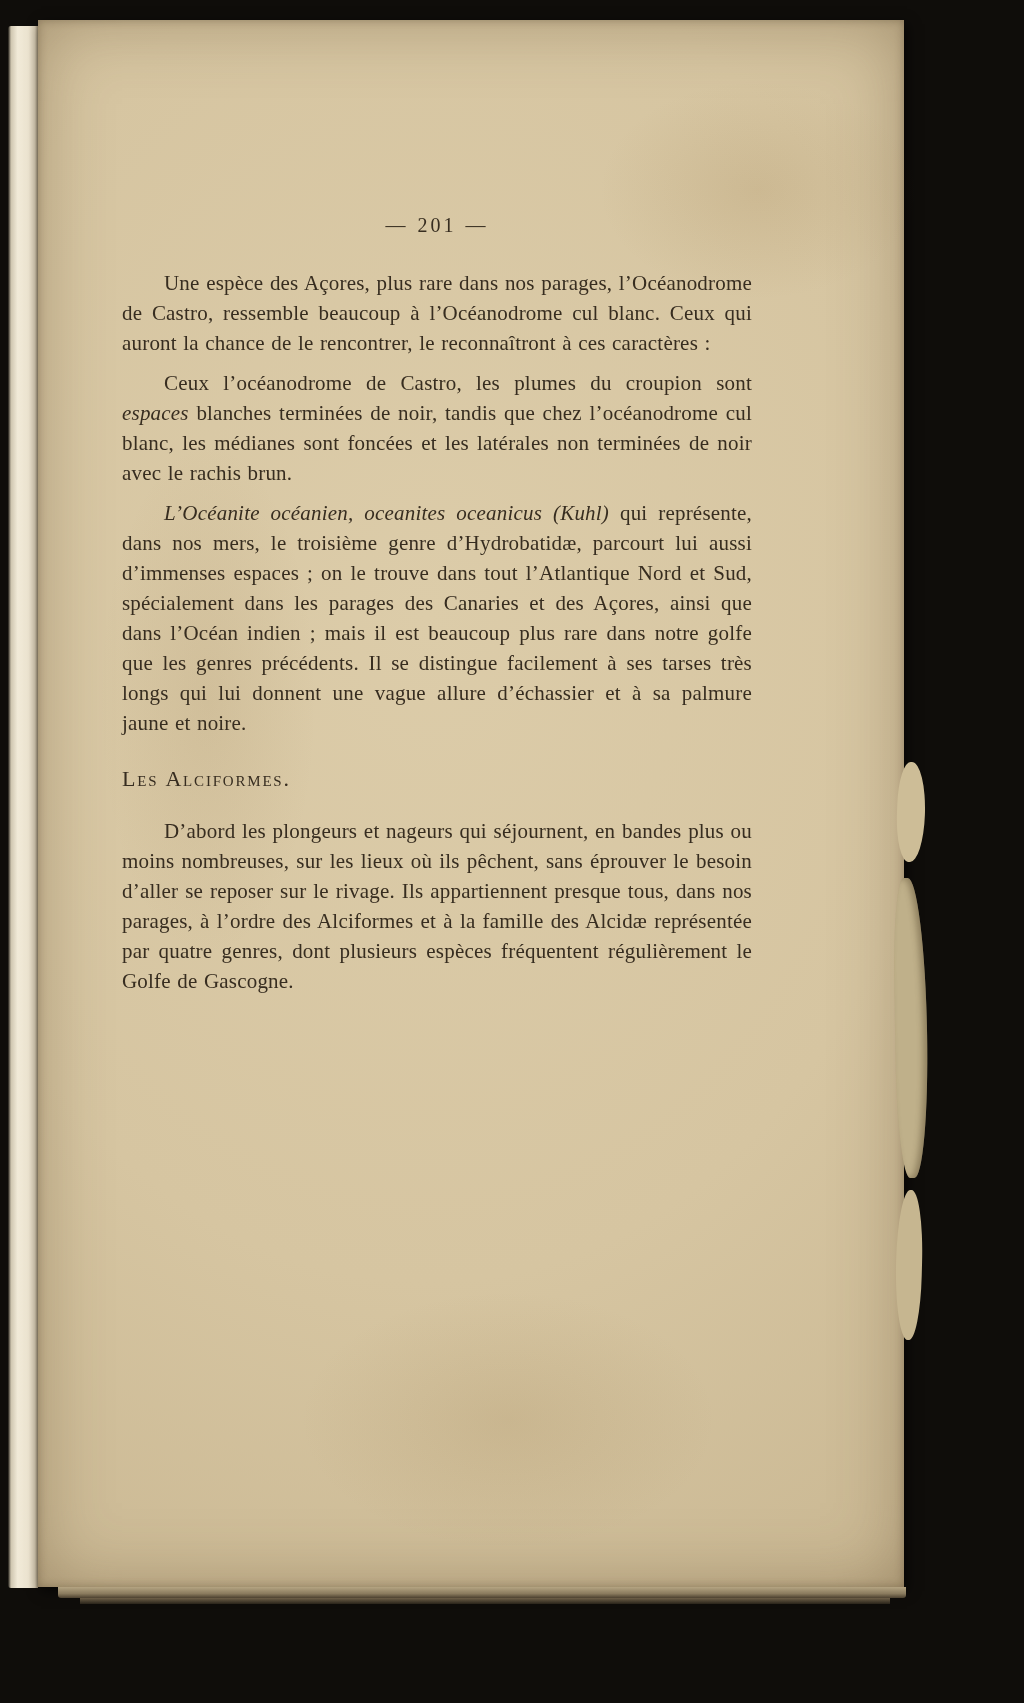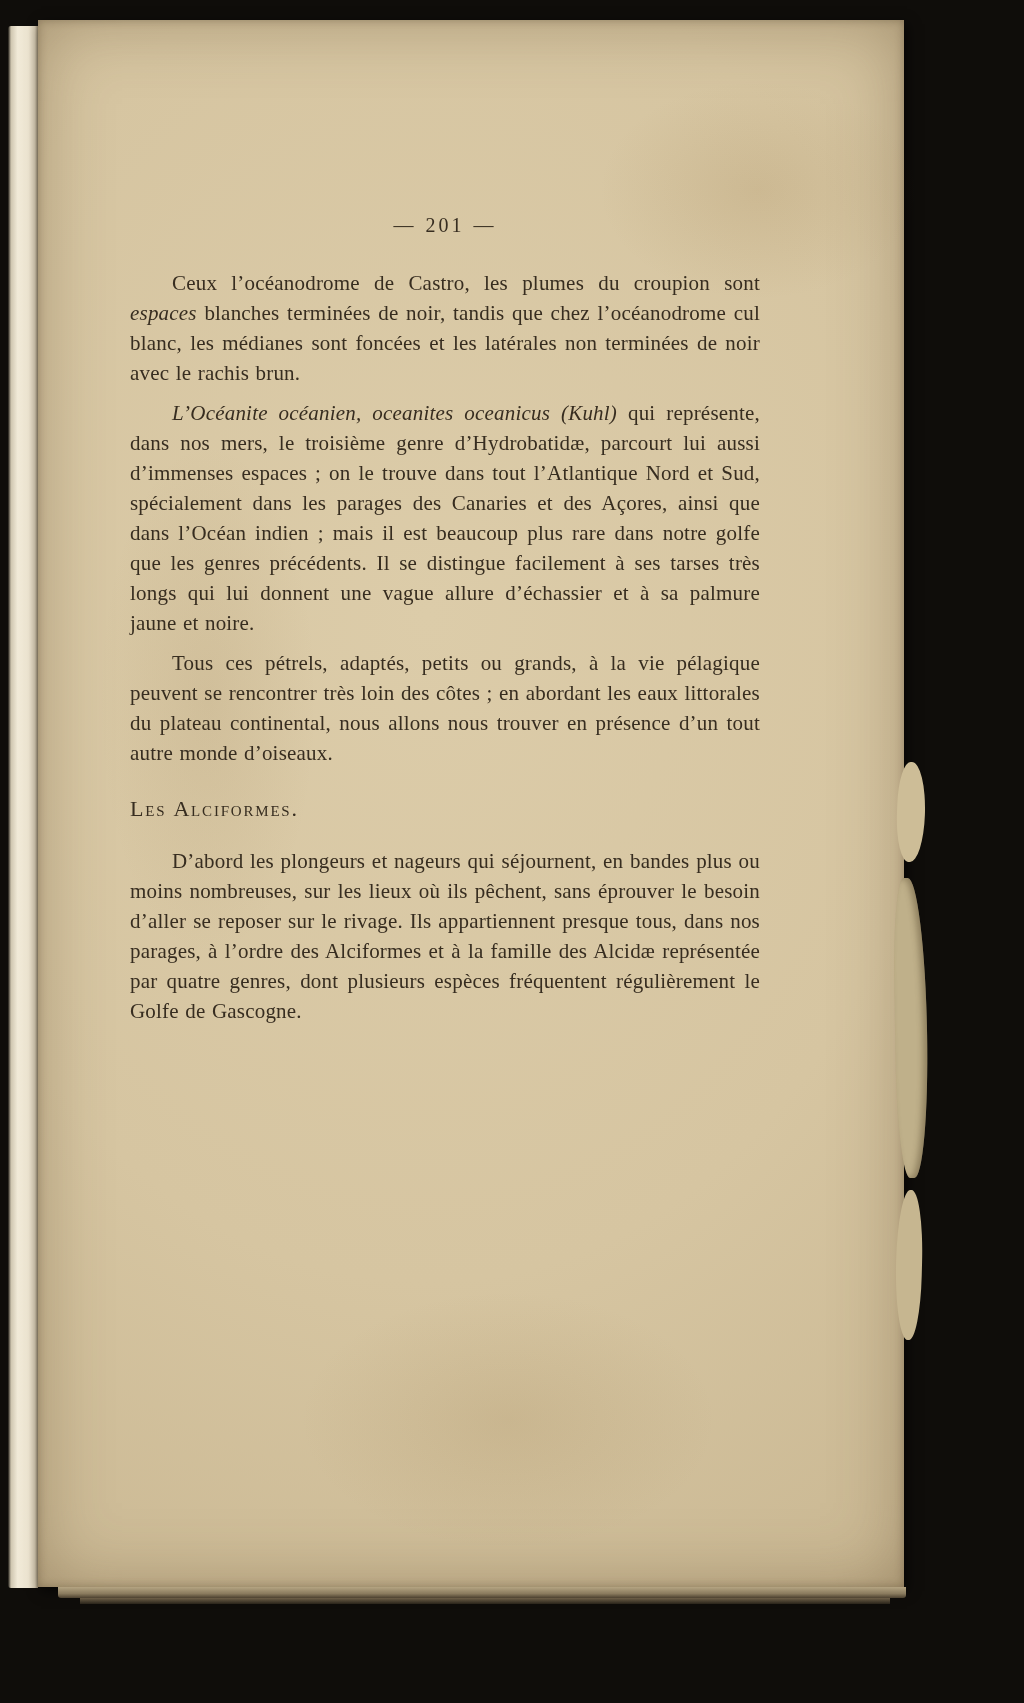--- a/index.html
+++ b/index.html
@@ -32,7 +32,7 @@
   .stain-3 { left:60px; top:420px; width:220px; height:520px;
     background: radial-gradient(ellipse at center, rgba(130,100,55,.10), rgba(130,100,55,0) 70%); }
   .content {
-    position:absolute; left:92px; top:190px; width:630px;
+    position:absolute; left:84px; top:190px; width:630px;
     color: var(--ink, #372d20);
     font-size:21px; line-height:30px;
     text-align:justify;

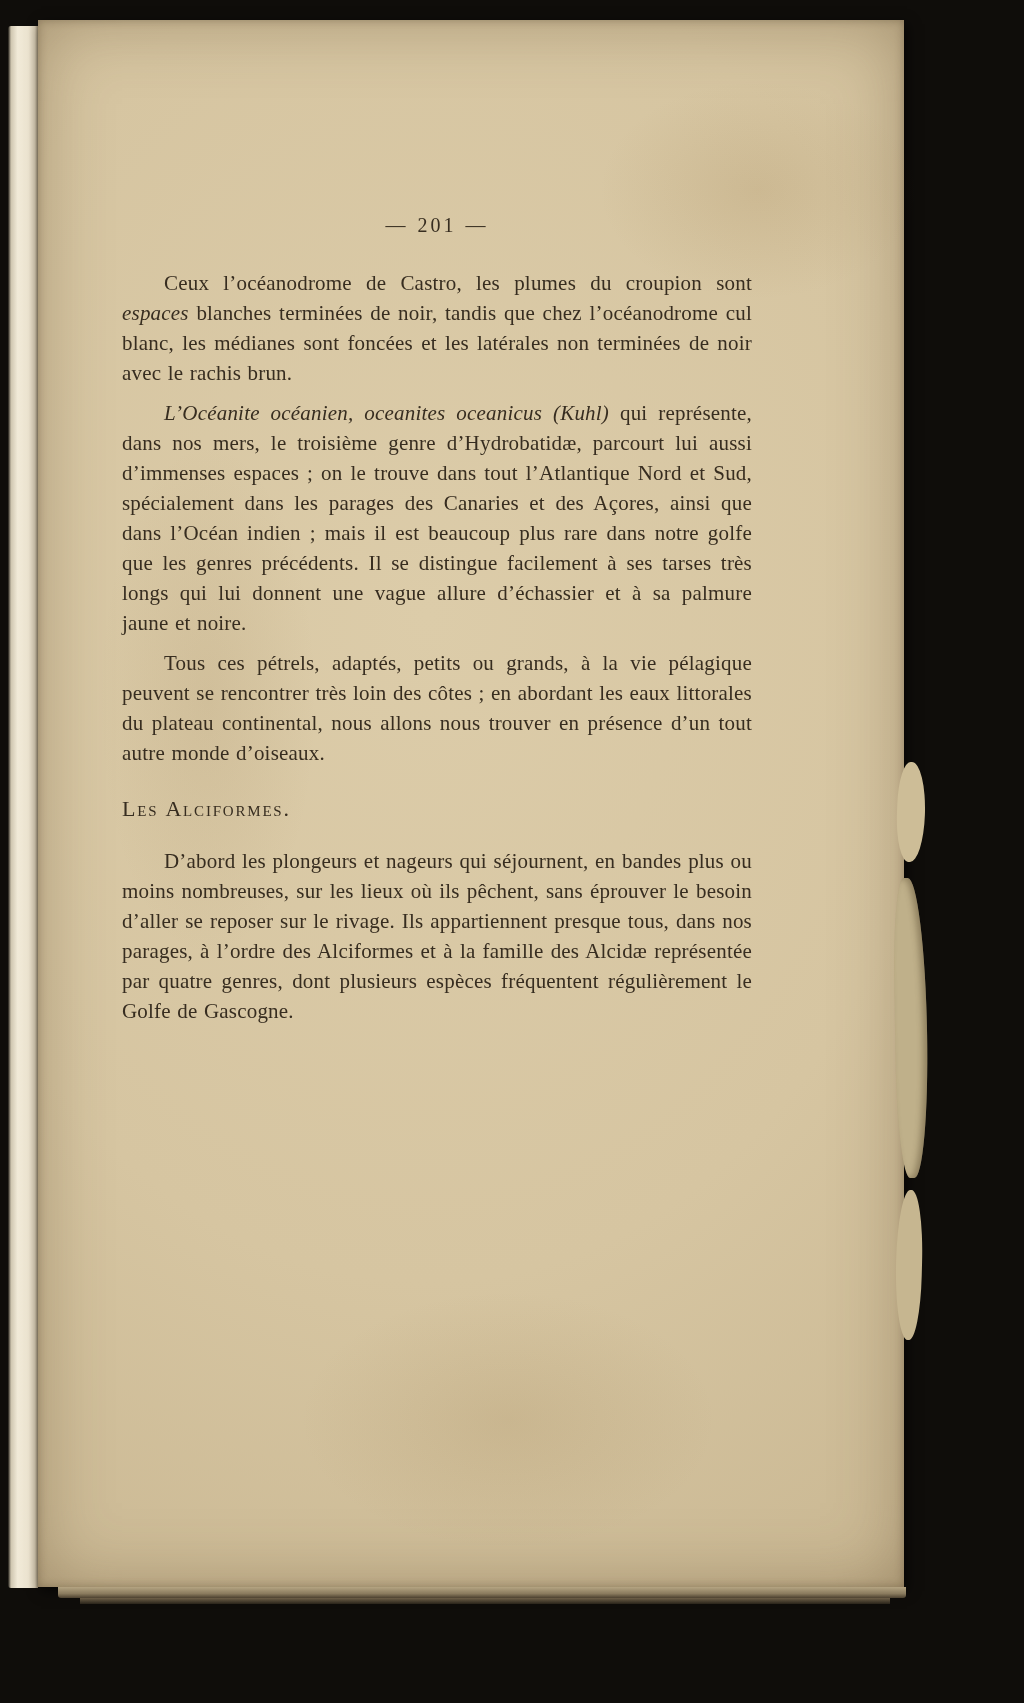--- a/index.html
+++ b/index.html
@@ -82,6 +82,7 @@
   <div class="content">
     <div class="page-number">— 201 —</div>
     <div>
+        <p class="para indent"><span>Une espèce des Açores, plus rare dans nos parages, l’Océanodrome de Castro, ressemble beaucoup à l’Océanodrome cul blanc. Ceux qui auront la chance de le rencontrer, le reconnaîtront à ces caractères&nbsp;:</span></p>
         <p class="para indent"><span>Ceux l’océanodrome de Castro, les plumes du croupion sont </span><span class="italic">espaces</span><span> blanches terminées de noir, tandis que chez l’océanodrome cul blanc, les médianes sont foncées et les latérales non terminées de noir avec le rachis brun.</span></p>
         <p class="para indent"><span class="italic">L’Océanite océanien, oceanites oceanicus (Kuhl)</span><span> qui représente, dans nos mers, le troisième genre d’Hydrobatidæ, parcourt lui aussi d’immenses espaces&nbsp;; on le trouve dans tout l’Atlantique Nord et Sud, spécialement dans les parages des Canaries et des Açores, ainsi que dans l’Océan indien&nbsp;; mais il est beaucoup plus rare dans notre golfe que les genres précédents. Il se distingue facilement à ses tarses très longs qui lui donnent une vague allure d’échassier et à sa palmure jaune et noire.</span></p>
         <p class="para indent"><span>Tous ces pétrels, adaptés, petits ou grands, à la vie pélagique peuvent se rencontrer très loin des côtes&nbsp;; en abordant les eaux littorales du plateau continental, nous allons nous trouver en présence d’un tout autre monde d’oiseaux.</span></p>

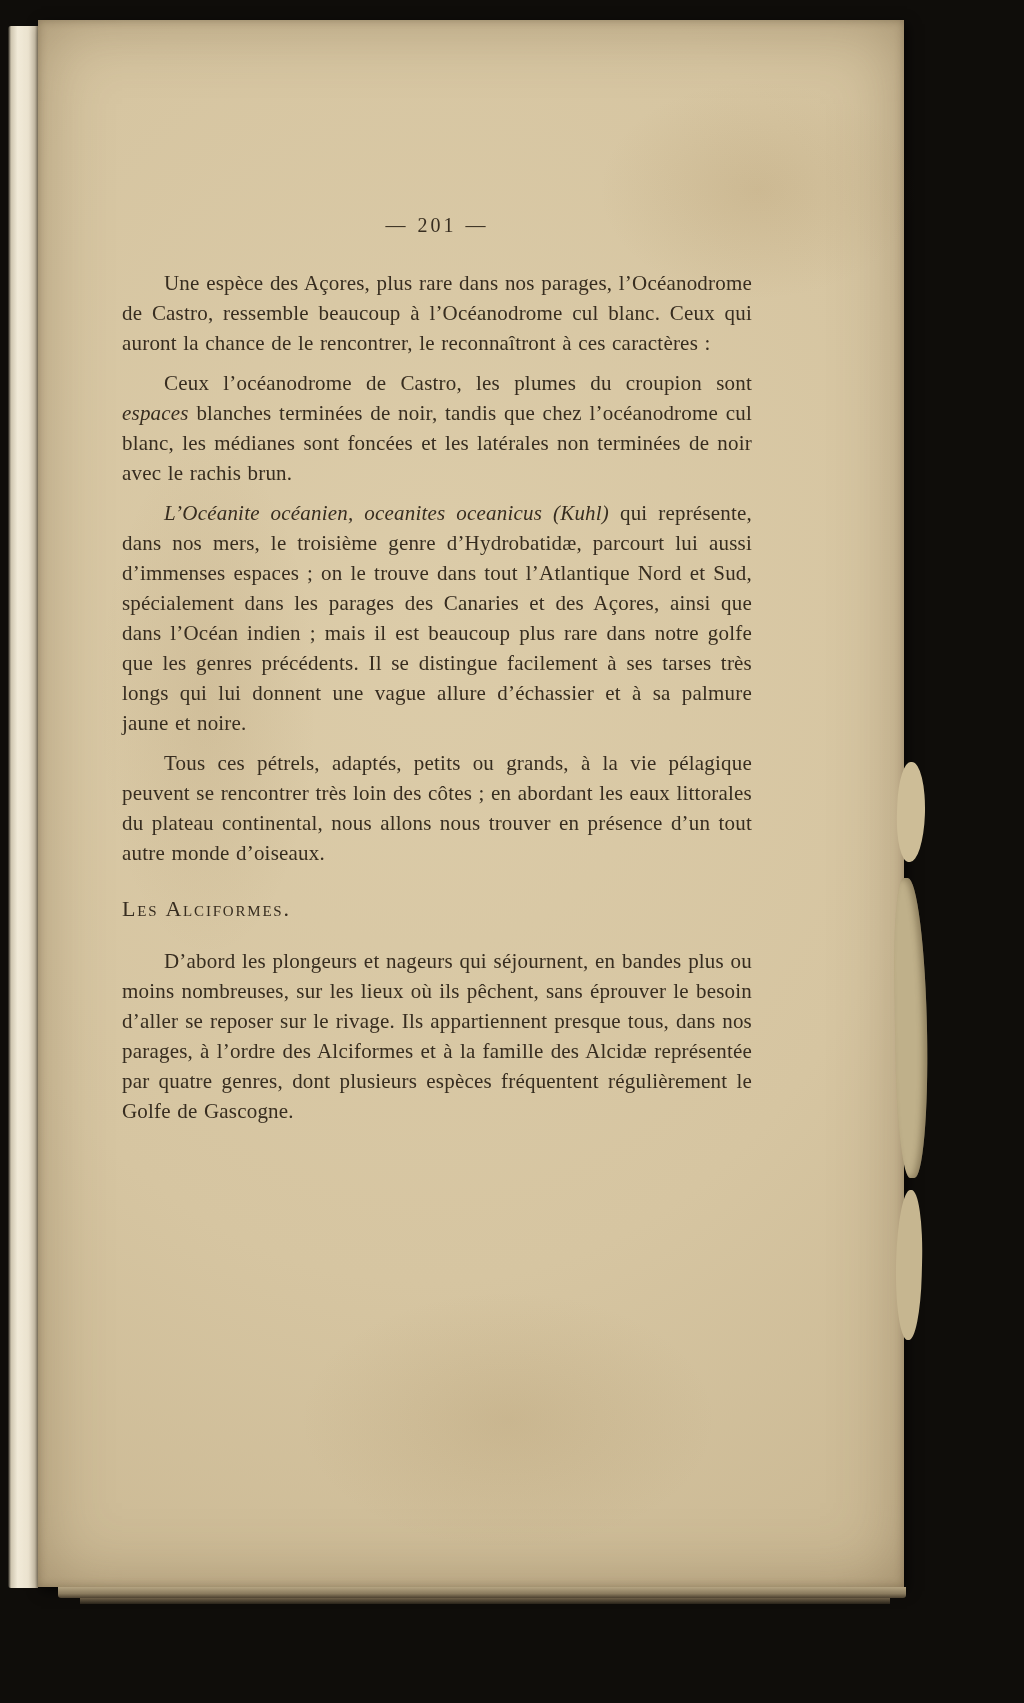--- a/index.html
+++ b/index.html
@@ -85,7 +85,6 @@
         <p class="para indent"><span>Une espèce des Açores, plus rare dans nos parages, l’Océanodrome de Castro, ressemble beaucoup à l’Océanodrome cul blanc. Ceux qui auront la chance de le rencontrer, le reconnaîtront à ces caractères&nbsp;:</span></p>
         <p class="para indent"><span>Ceux l’océanodrome de Castro, les plumes du croupion sont </span><span class="italic">espaces</span><span> blanches terminées de noir, tandis que chez l’océanodrome cul blanc, les médianes sont foncées et les latérales non terminées de noir avec le rachis brun.</span></p>
         <p class="para indent"><span class="italic">L’Océanite océanien, oceanites oceanicus (Kuhl)</span><span> qui représente, dans nos mers, le troisième genre d’Hydrobatidæ, parcourt lui aussi d’immenses espaces&nbsp;; on le trouve dans tout l’Atlantique Nord et Sud, spécialement dans les parages des Canaries et des Açores, ainsi que dans l’Océan indien&nbsp;; mais il est beaucoup plus rare dans notre golfe que les genres précédents. Il se distingue facilement à ses tarses très longs qui lui donnent une vague allure d’échassier et à sa palmure jaune et noire.</span></p>
-        <p class="para indent"><span>Tous ces pétrels, adaptés, petits ou grands, à la vie pélagique peuvent se rencontrer très loin des côtes&nbsp;; en abordant les eaux littorales du plateau continental, nous allons nous trouver en présence d’un tout autre monde d’oiseaux.</span></p>
         <div class="heading">Les Alciformes.</div>
         <p class="para indent"><span>D’abord les plongeurs et nageurs qui séjournent, en bandes plus ou moins nombreuses, sur les lieux où ils pêchent, sans éprouver le besoin d’aller se reposer sur le rivage. Ils appartiennent presque tous, dans nos parages, à l’ordre des Alciformes et à la famille des Alcidæ représentée par quatre genres, dont plusieurs espèces fréquentent régulièrement le Golfe de Gascogne.</span></p>
       </div>

